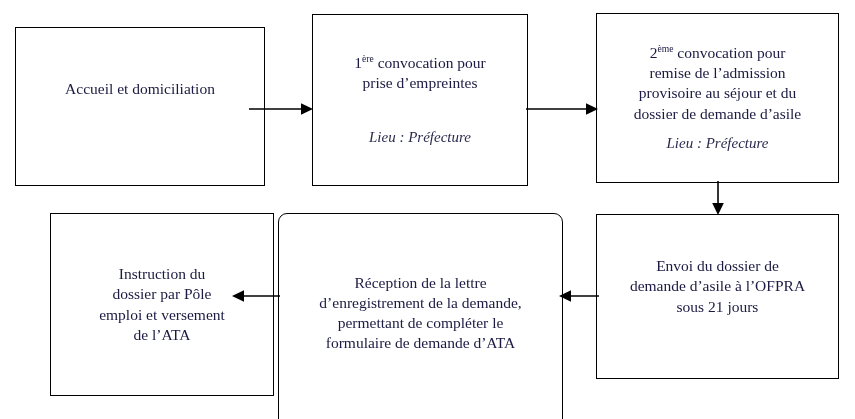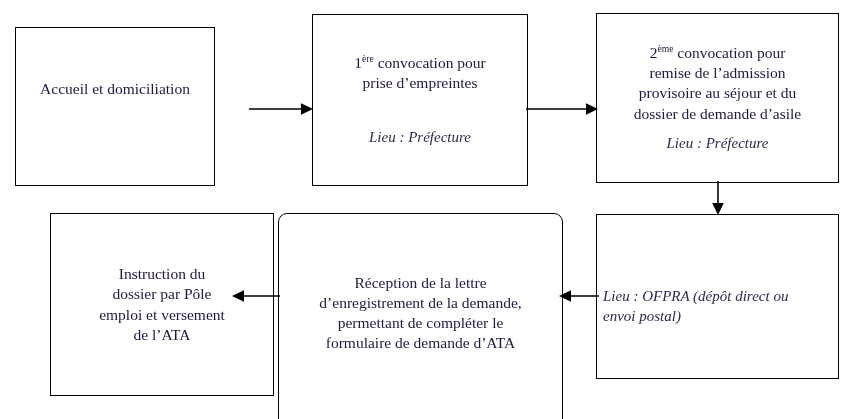--- a/index.html
+++ b/index.html
@@ -59,7 +59,7 @@
   .edge svg { display: block; overflow: visible; }
 
   
-  #node-accueil      { left: 15px;  top: 27px;  width: 200px; height: 159px; }
+  #node-accueil      { left: 15px;  top: 27px;  width: 250px; height: 159px; }
   #node-conv1        { left: 312px; top: 14px;  width: 216px; height: 172px; justify-content: center; }
   #node-conv2        { left: 596px; top: 13px;  width: 243px; height: 170px; }
   #node-envoi        { left: 596px; top: 214px; width: 243px; height: 165px; }

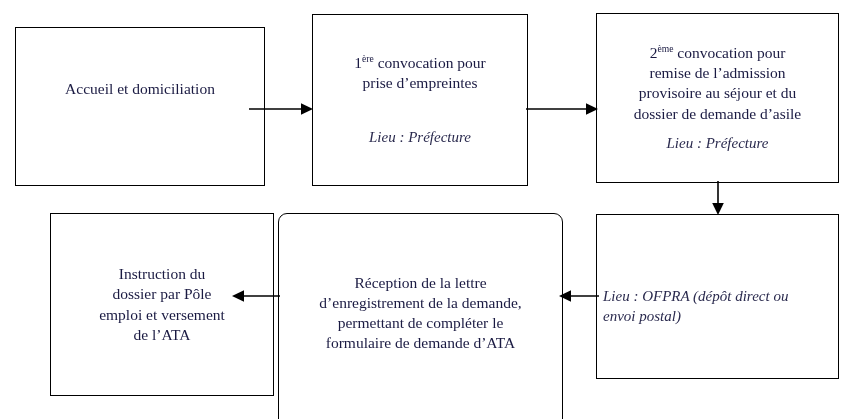--- a/index.html
+++ b/index.html
@@ -93,6 +93,9 @@
   </div>
 
   <div class="node" id="node-envoi">
+    <div class="title">Envoi du dossier de
+demande d’asile à l’OFPRA
+sous 21 jours</div>
     <div class="gap-md"></div>
     <div class="place" style="text-align:left; align-self:stretch;">Lieu : OFPRA (dépôt direct ou
 envoi postal)</div>

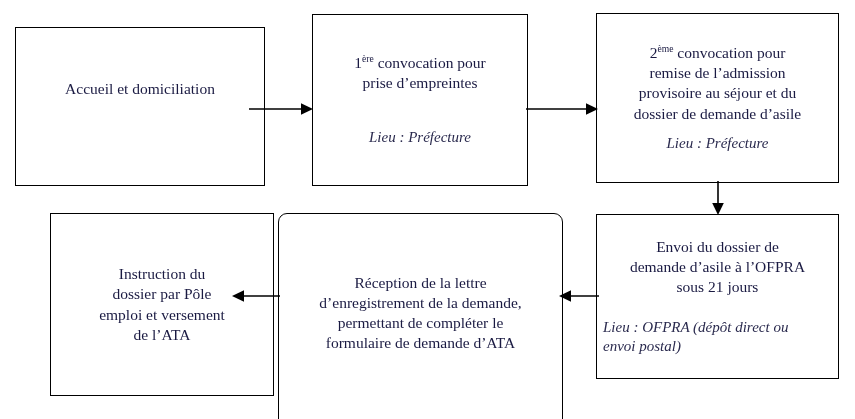--- a/index.html
+++ b/index.html
@@ -97,8 +97,6 @@
 demande d’asile à l’OFPRA
 sous 21 jours</div>
     <div class="gap-md"></div>
-    <div class="place" style="text-align:left; align-self:stretch;">Lieu : OFPRA (dépôt direct ou
-envoi postal)</div>
   </div>
 
   <div class="node" id="node-reception">

